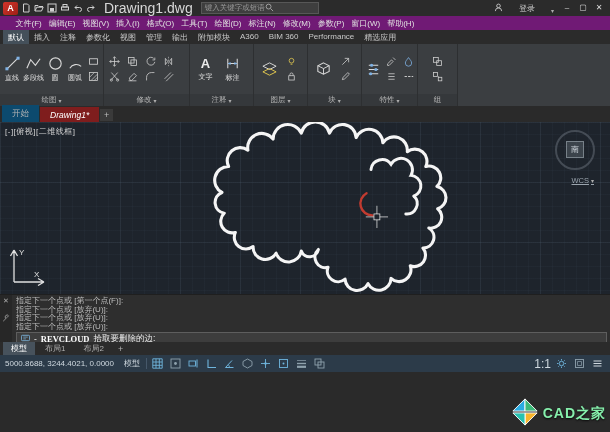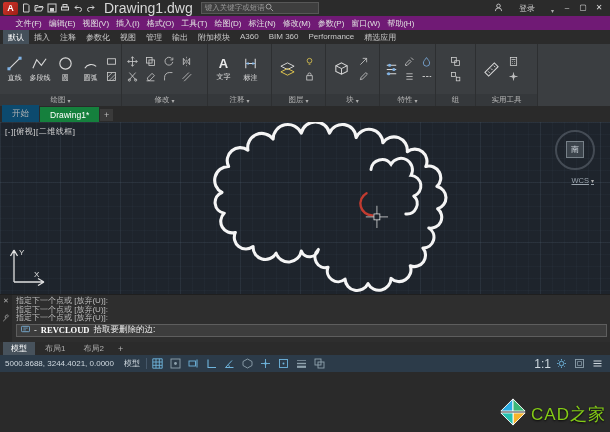--- a/index.html
+++ b/index.html
@@ -194,7 +194,7 @@
 
   <div class="ribbody">
 
-    <div class="panel" style="width:122px">
+    <div class="panel" style="width:104px">
       <div class="pc">
         <div class="bigbtn">
           <span>

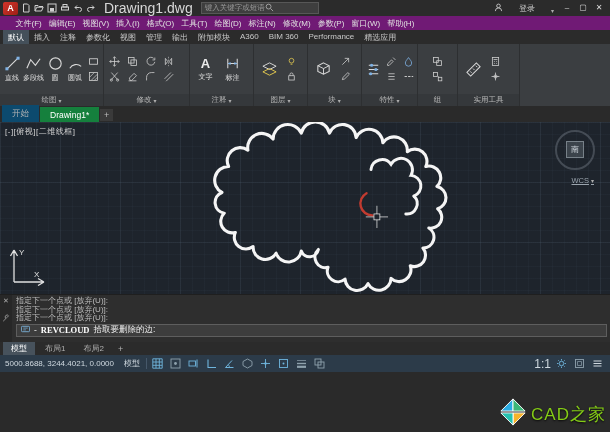--- a/index.html
+++ b/index.html
@@ -453,35 +453,6 @@
         </div>
     </div>
 
-    <div class="panel" style="width:62px">
-      <div class="pc">
-        <div class="bigbtn">
-          <span>
-              <svg viewBox="0 0 18 18">
-                <path d="M2 12L12 2l4 4L6 16z" stroke="#d9d9d9" stroke-width="1.1" fill="none"></path>
-                <path d="M5.5 11l1.5 1.5M8.5 8L10 9.5M11.5 5L13 6.5" stroke="#d9d9d9" stroke-width="1"></path>
-              </svg>
-            </span>
-        </div>
-        <div class="scol">
-          <span class="sic">
-              <svg viewBox="0 0 14 14">
-                <rect x="3" y="2" width="8" height="10" stroke="#d0d0d0" stroke-width="1" fill="none"></rect>
-                <path d="M4.5 4.5h5M5 7h1M8 7h1M5 9.5h1M8 9.5h1" stroke="#d0d0d0" stroke-width="1"></path>
-              </svg>
-            </span>
-          <span class="sic">
-              <svg viewBox="0 0 14 14">
-                <path d="M7 2v10M2 7h10" stroke="#d0d0d0" stroke-width="1"></path>
-                <circle cx="7" cy="7" r="2" stroke="#d0d0d0" fill="none"></circle>
-              </svg>
-            </span>
-        </div>
-      </div>
-      <div class="plabel">
-          <span>实用工具</span>
-        </div>
-    </div>
 
 
     <div style="flex:1"></div>

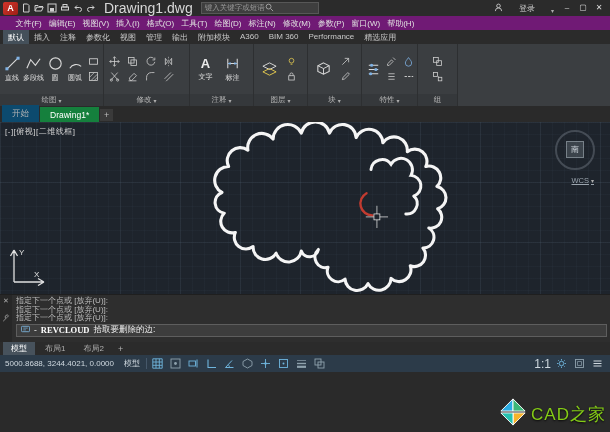--- a/index.html
+++ b/index.html
@@ -48,7 +48,7 @@
   .filetabs{height:16px;background:#2a2a2a;display:flex;align-items:flex-end;gap:1px;padding-left:2px;flex:0 0 auto;}
   .ftab{font-size:8.5px;padding:2.5px 10px;white-space:nowrap;}
   .ftab.start{background:#0c4a6e;color:#b5b5b5;}
-  .ftab.active{background:#15803d;color:#fff;}
+  .ftab.active{background:#7f1d1d;color:#fff;font-style:italic;}
   .ftab-add{width:13px;height:12px;background:#3a3a3a;color:#bbb;font-size:9px;display:flex;align-items:center;justify-content:center;margin-bottom:1px;}
 
   

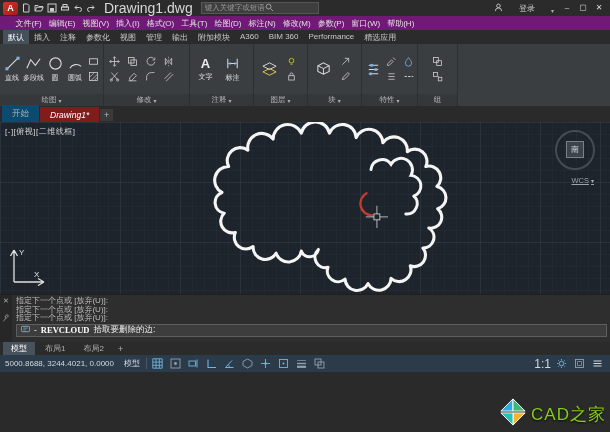--- a/index.html
+++ b/index.html
@@ -500,6 +500,7 @@
           </svg></span>
     </div>
     <div class="cmd-main">
+      <div class="hline">指定下一个点或 [第一个点(F)]:</div>
       <div class="hline">指定下一个点或 [放弃(U)]:</div>
       <div class="hline">指定下一个点或 [放弃(U)]:</div>
       <div class="hline">指定下一个点或 [放弃(U)]:</div>

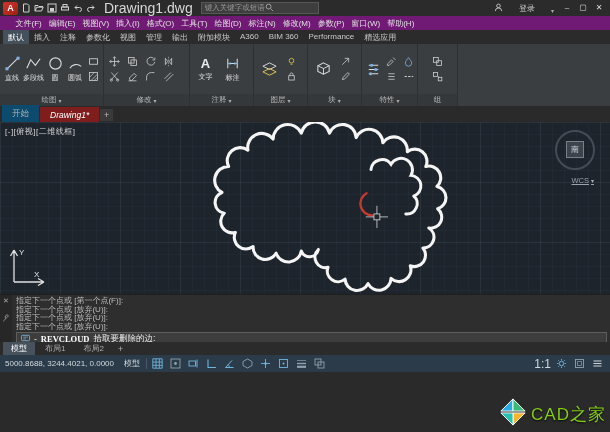--- a/index.html
+++ b/index.html
@@ -94,7 +94,7 @@
 
   
   .watermark{position:absolute;right:4px;bottom:2px;display:flex;align-items:center;gap:4px;z-index:60;}
-  .wm-text{font-size:17px;font-weight:normal;color:#84cc16;text-shadow:0 1px 2px rgba(0,0,0,.85);letter-spacing:1px;white-space:nowrap;}
+  .wm-text{font-size:14px;font-weight:bold;color:#86efac;text-shadow:0 1px 2px rgba(0,0,0,.85);letter-spacing:1px;white-space:nowrap;}
 </style>
 </head>
 <body>

